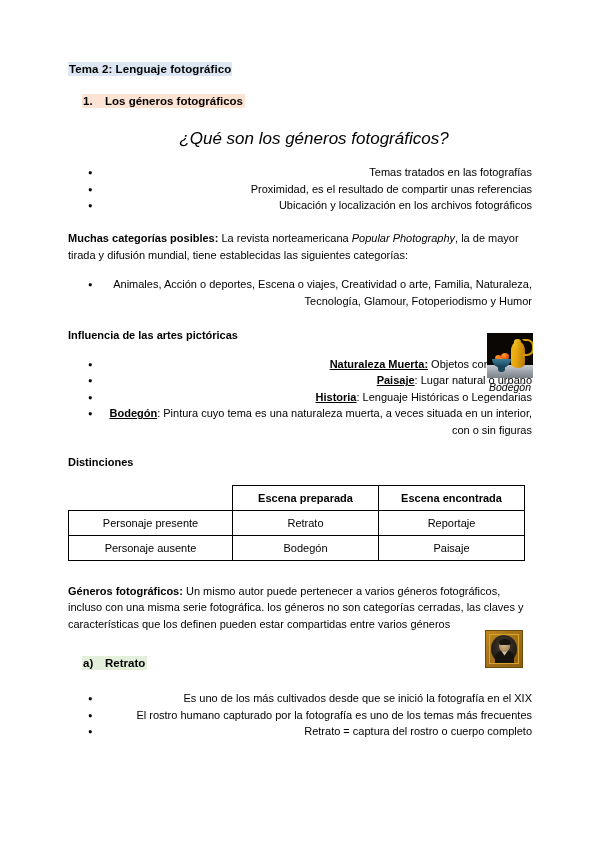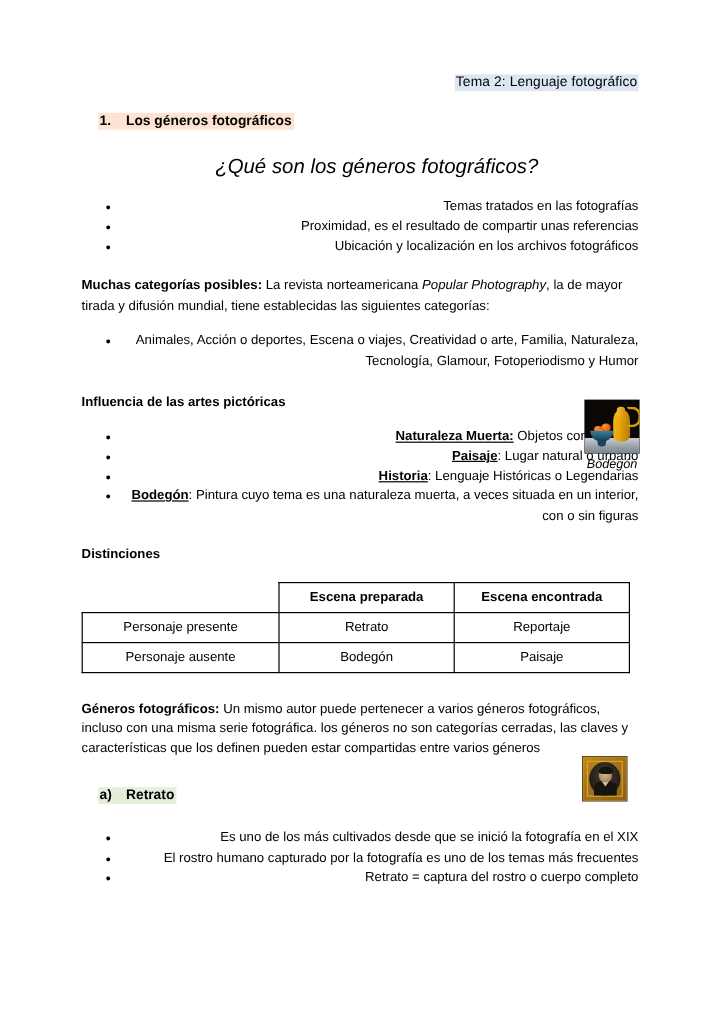--- a/index.html
+++ b/index.html
@@ -31,9 +31,9 @@
 
   
   .doc-title {
-    text-align: right;
+    text-align: left;
     font-size: 11.5px;
-    font-weight: normal;
+    font-weight: bold;
     letter-spacing: 0.1px;
     margin: 0 0 16px 0;
     line-height: 1.35;

